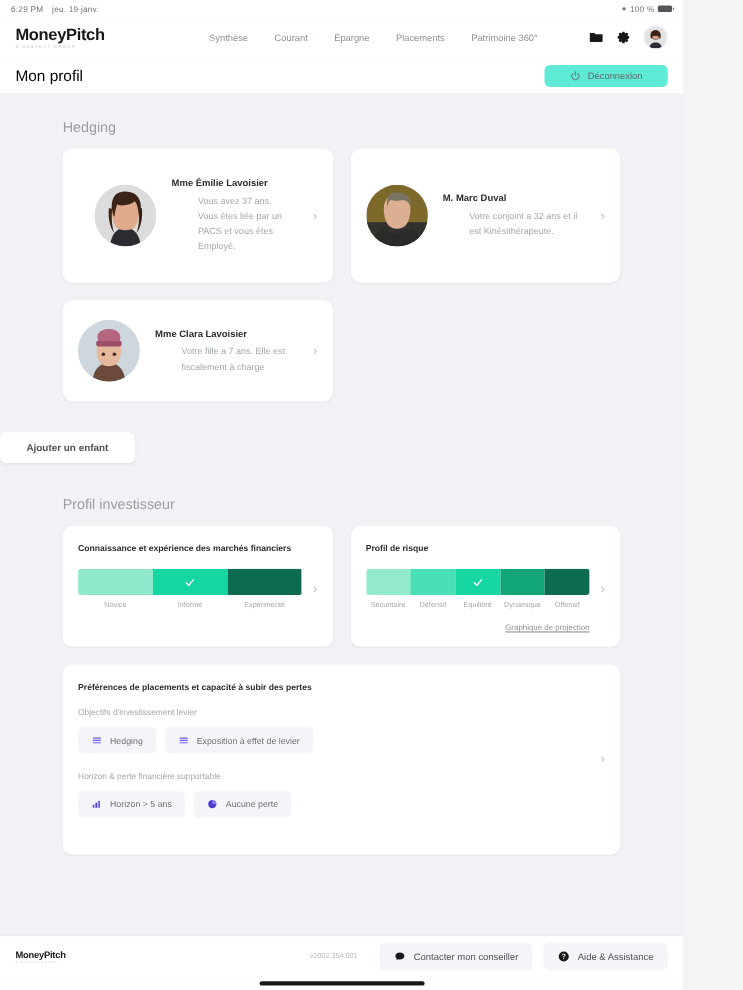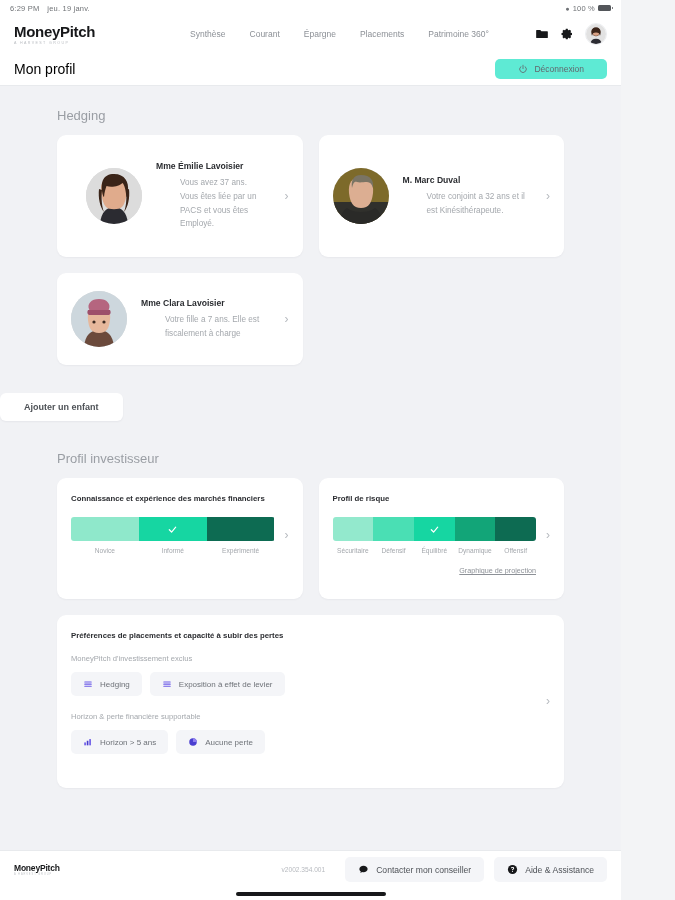--- a/index.html
+++ b/index.html
@@ -103,7 +103,7 @@
     padding: 0 57px;
   }
   .icard {
-    background: #ffffff; border-radius: 9px; padding: 16px 14px 24px;
+    background: #ffffff; border-radius: 9px; padding: 16px 14px 13px;
     box-shadow: 0 1px 2px rgba(20,25,40,.045);
     display: flex; align-items: flex-start; gap: 6px;
   }

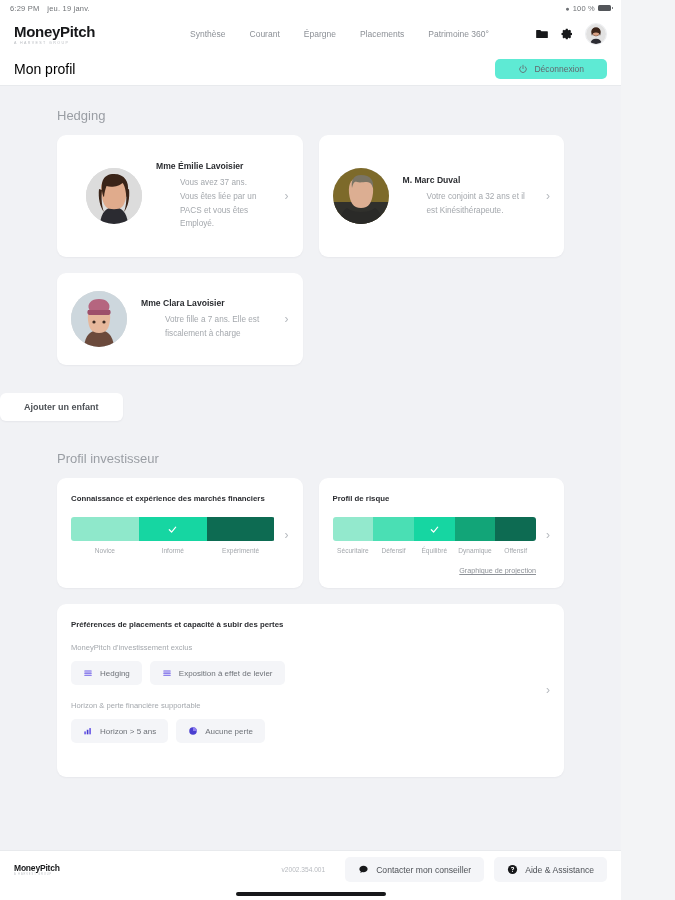--- a/index.html
+++ b/index.html
@@ -343,7 +343,7 @@
     <div class="prefcard">
       <div class="pref-inner">
         <div class="pref-title">Préférences de placements et capacité à subir des pertes</div>
-        <div class="pref-sub">MoneyPitch d'investissement exclus</div>
+        <div class="pref-sub">Objectifs d'investissement levier</div>
         <div class="chips">
           <div class="chip">
             <svg viewBox="0 0 24 24">

